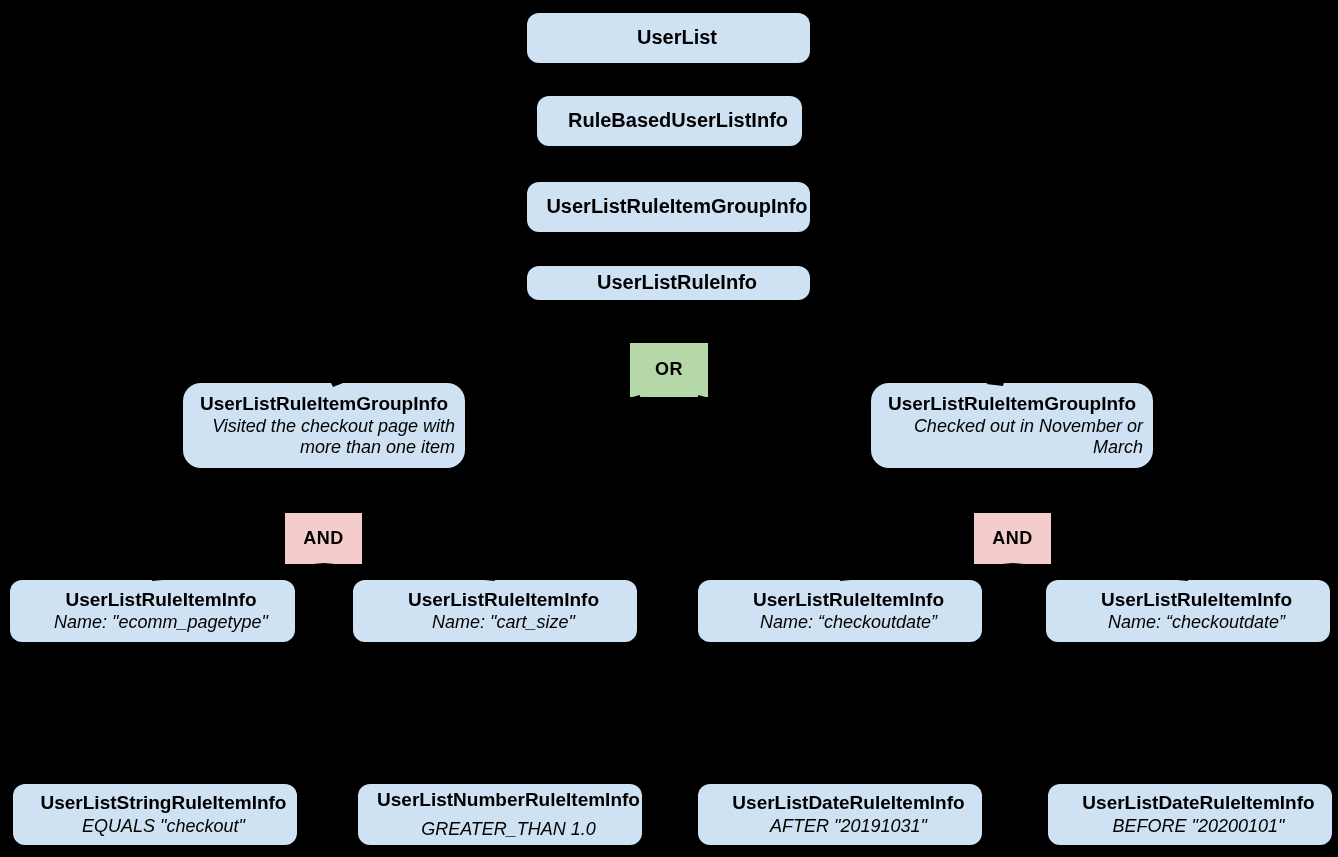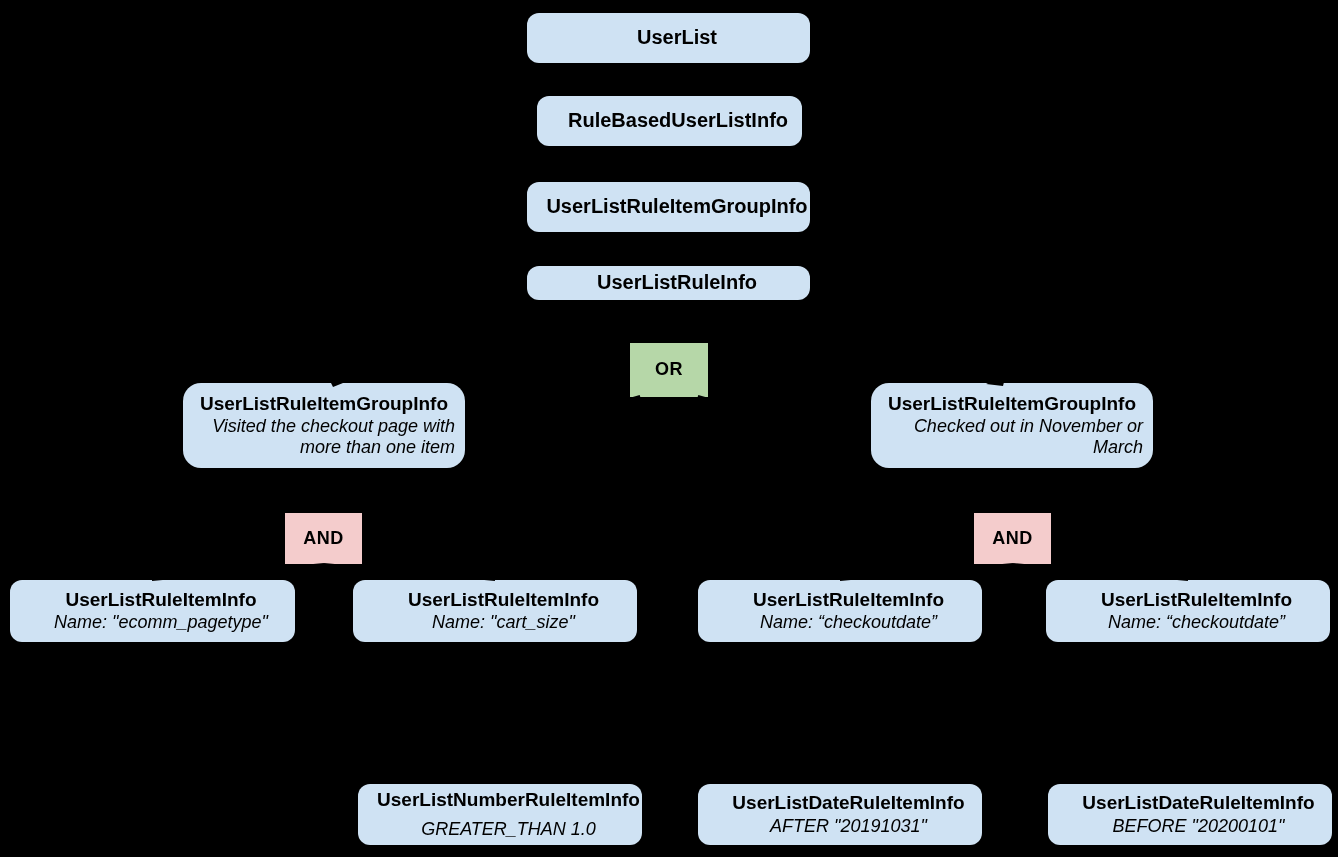--- a/index.html
+++ b/index.html
@@ -136,6 +136,10 @@
     <span class="desc">Name: “checkoutdate”</span>
   </div>
 
+  <div class="node node-blue" style="left:13px; top:784px; width:284px; height:61px;">
+    <span class="title">UserListStringRuleItemInfo</span>
+    <span class="desc">EQUALS "checkout"</span>
+  </div>
 
   <div class="node node-blue" style="left:358px; top:784px; width:284px; height:61px;gap:6px;">
     <span class="title">UserListNumberRuleItemInfo</span>

